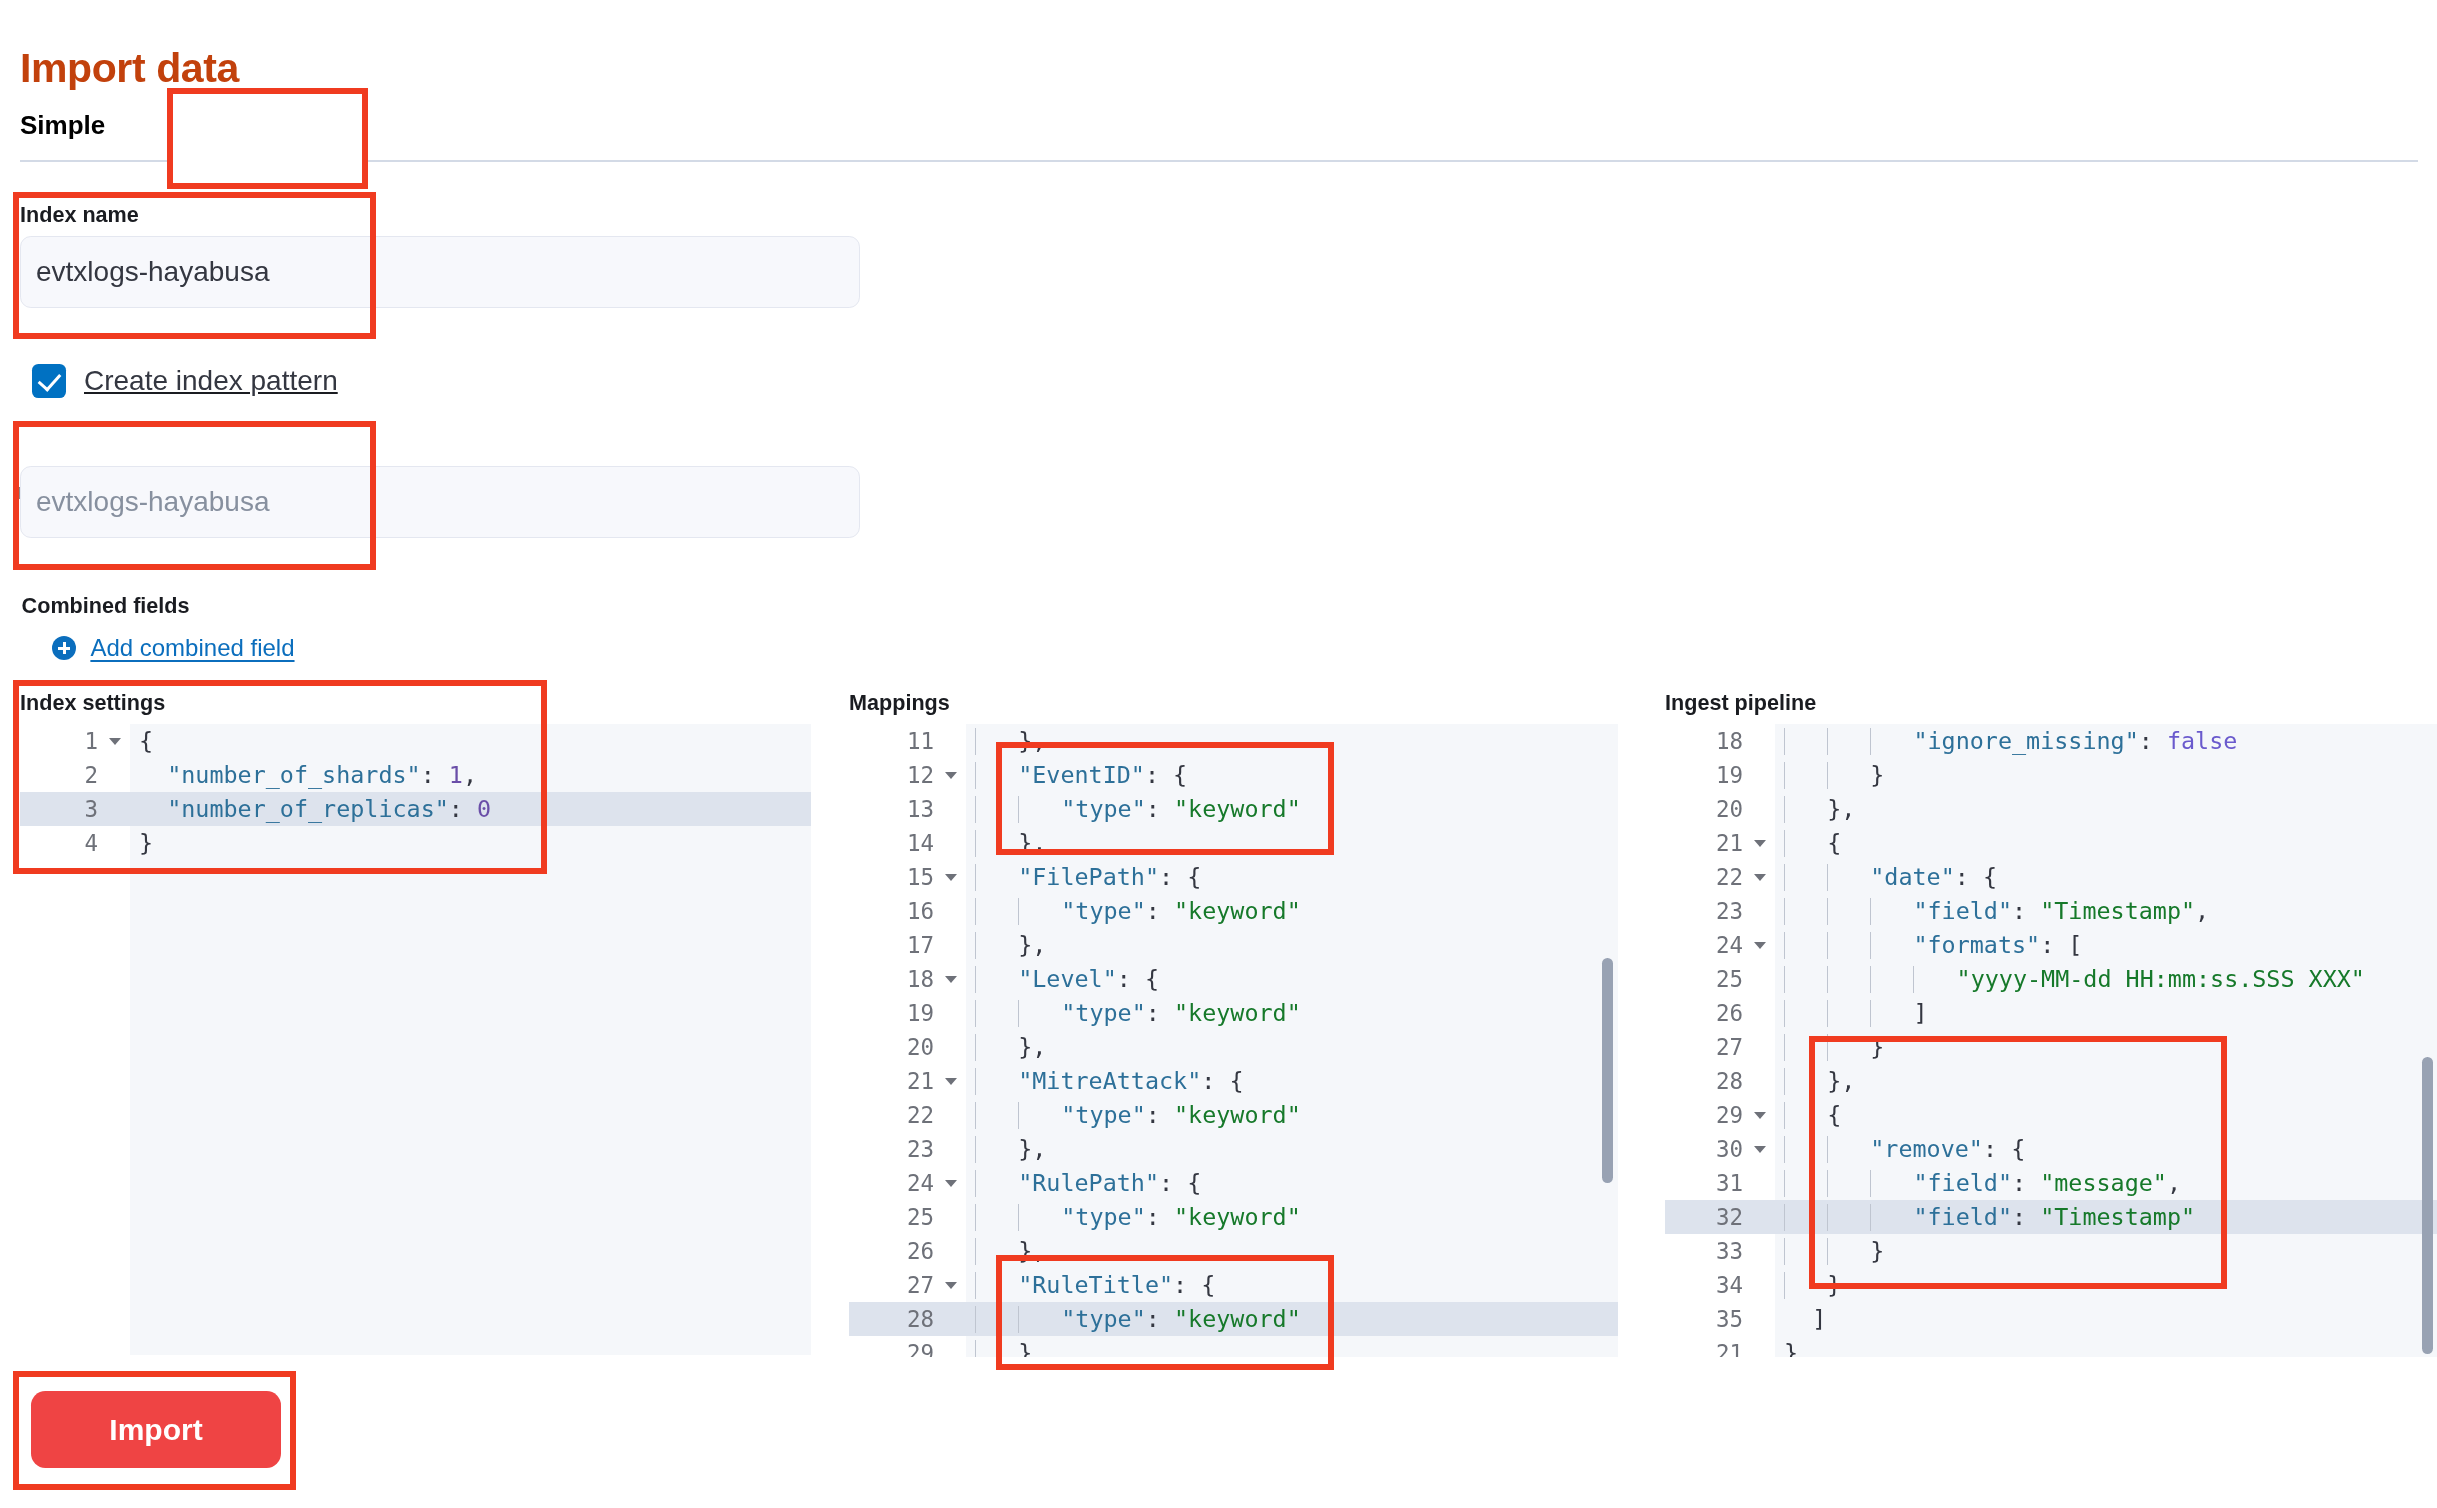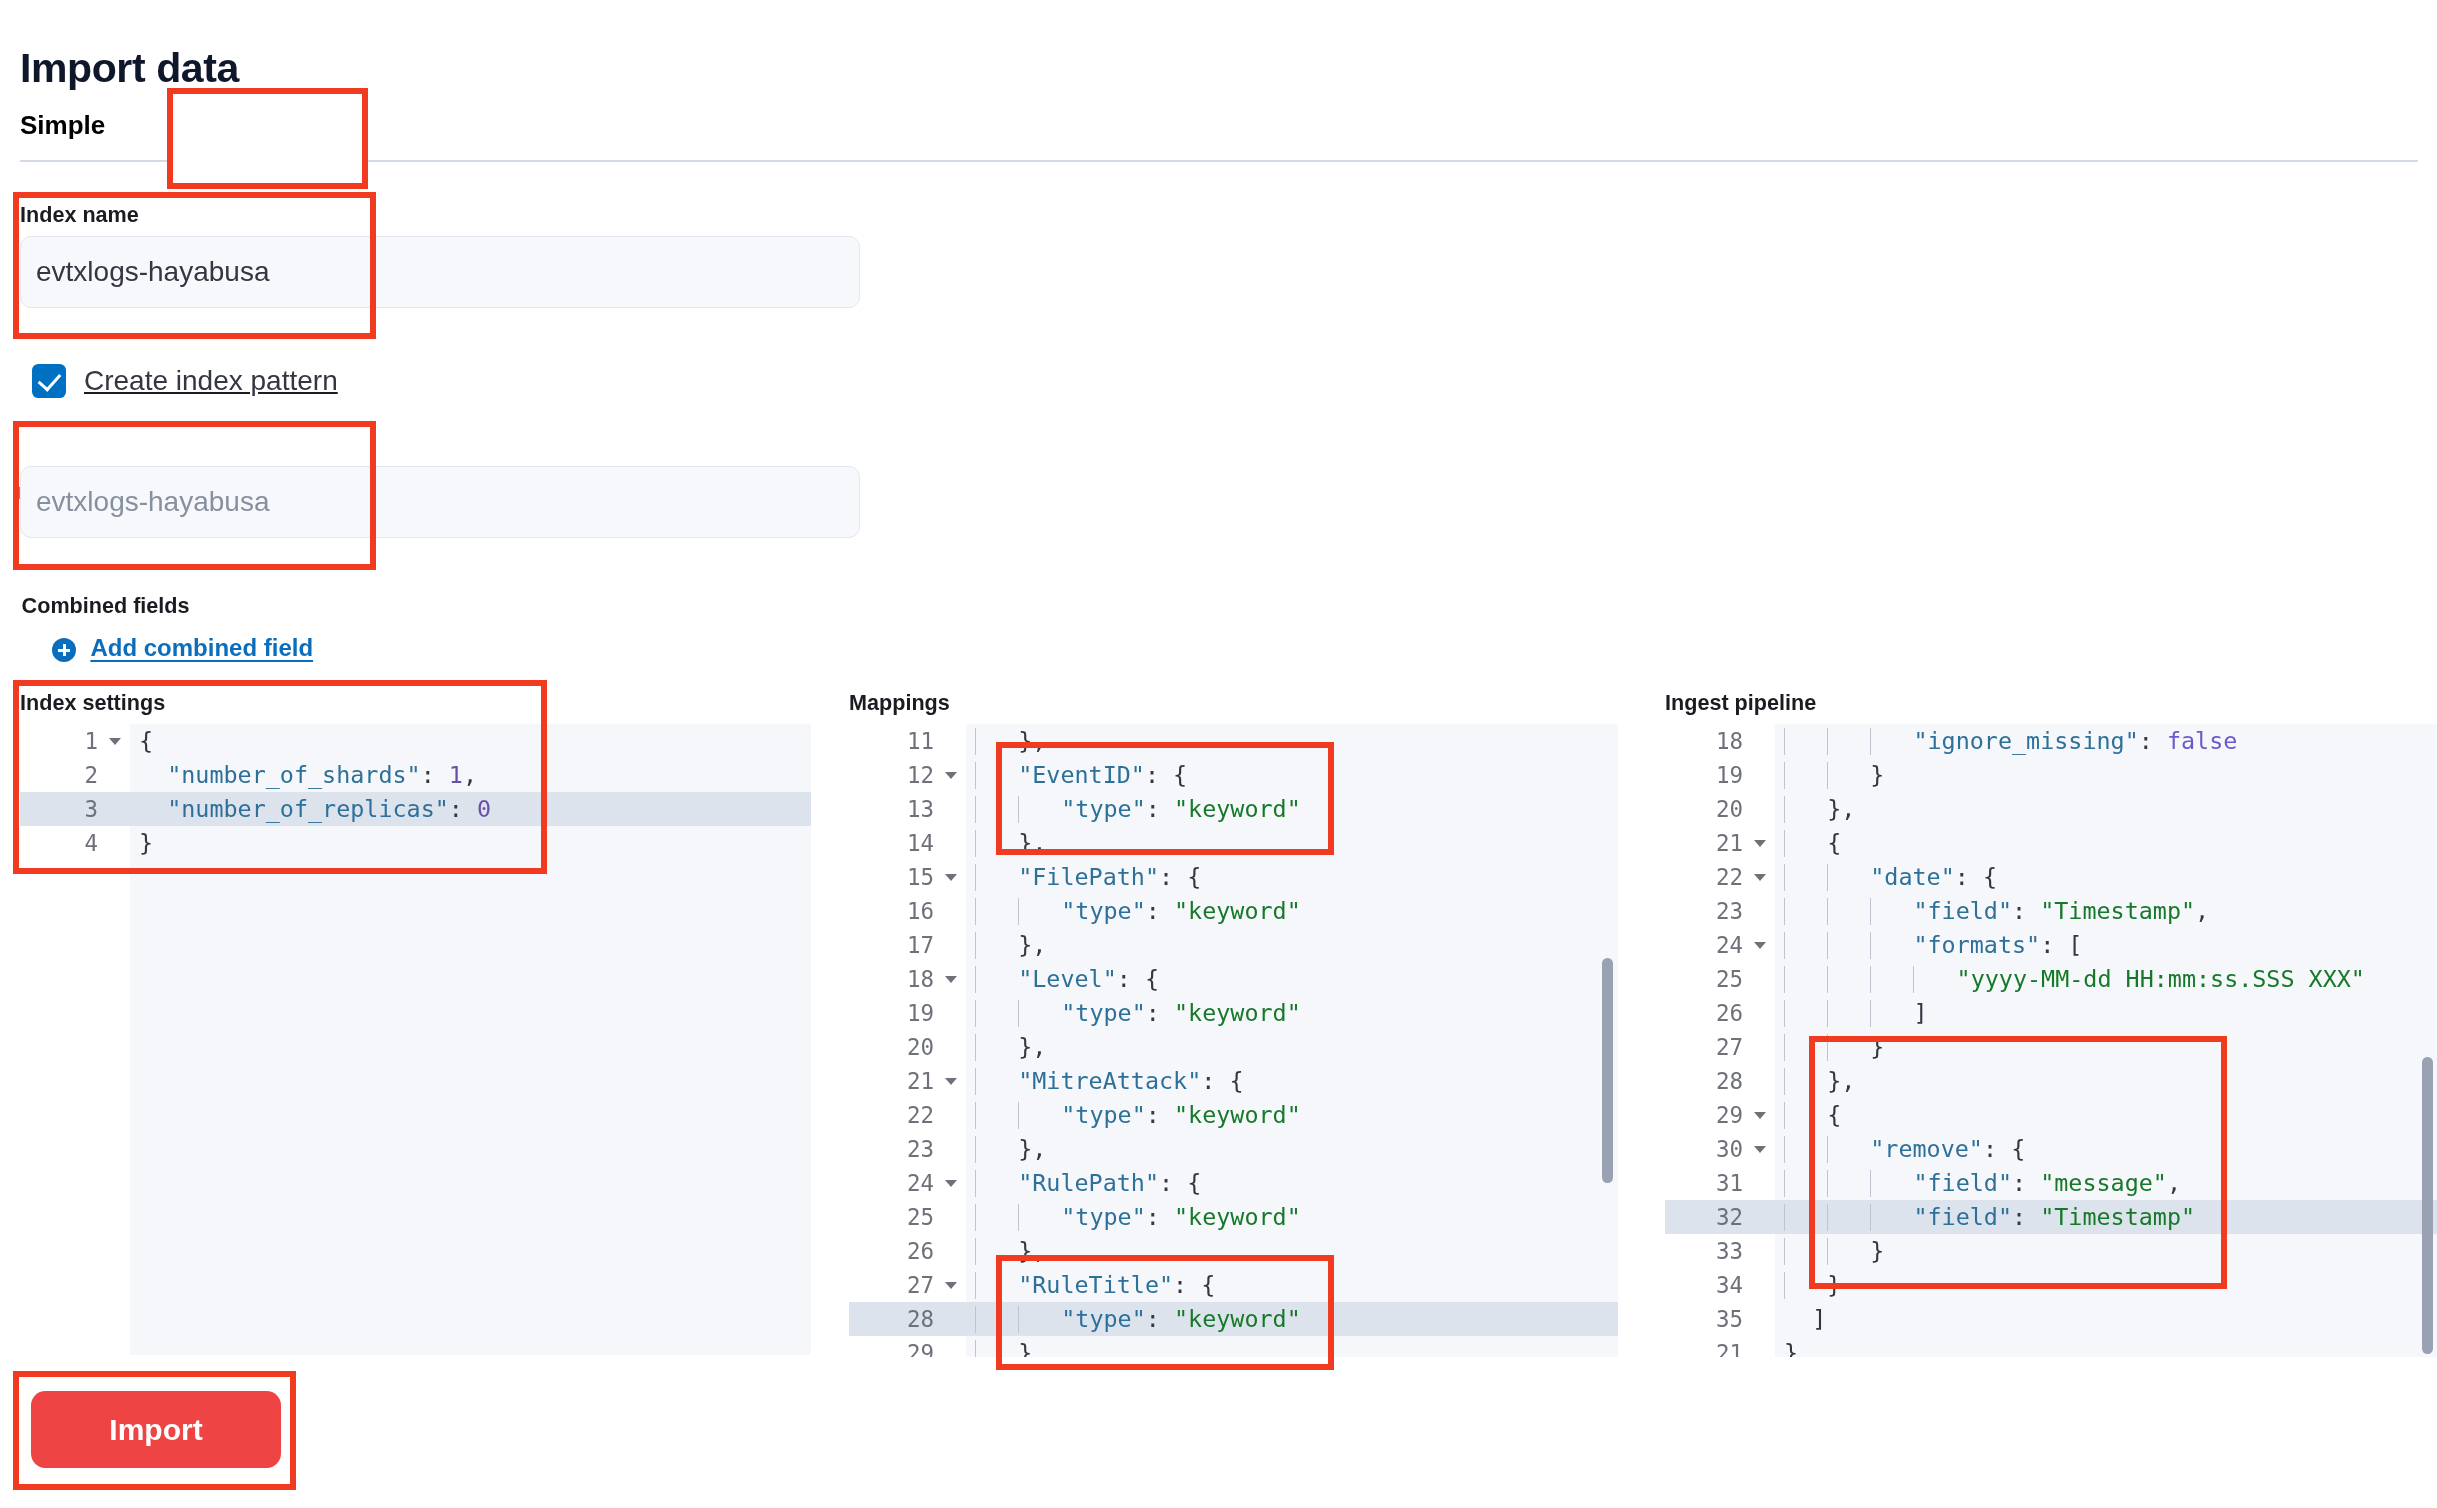--- a/index.html
+++ b/index.html
@@ -21,7 +21,7 @@
     font-size: 41px;
     font-weight: bold;
     letter-spacing: -0.4px;
-    color: #0f172a;
+    color: #c2410c;
   }
 
   

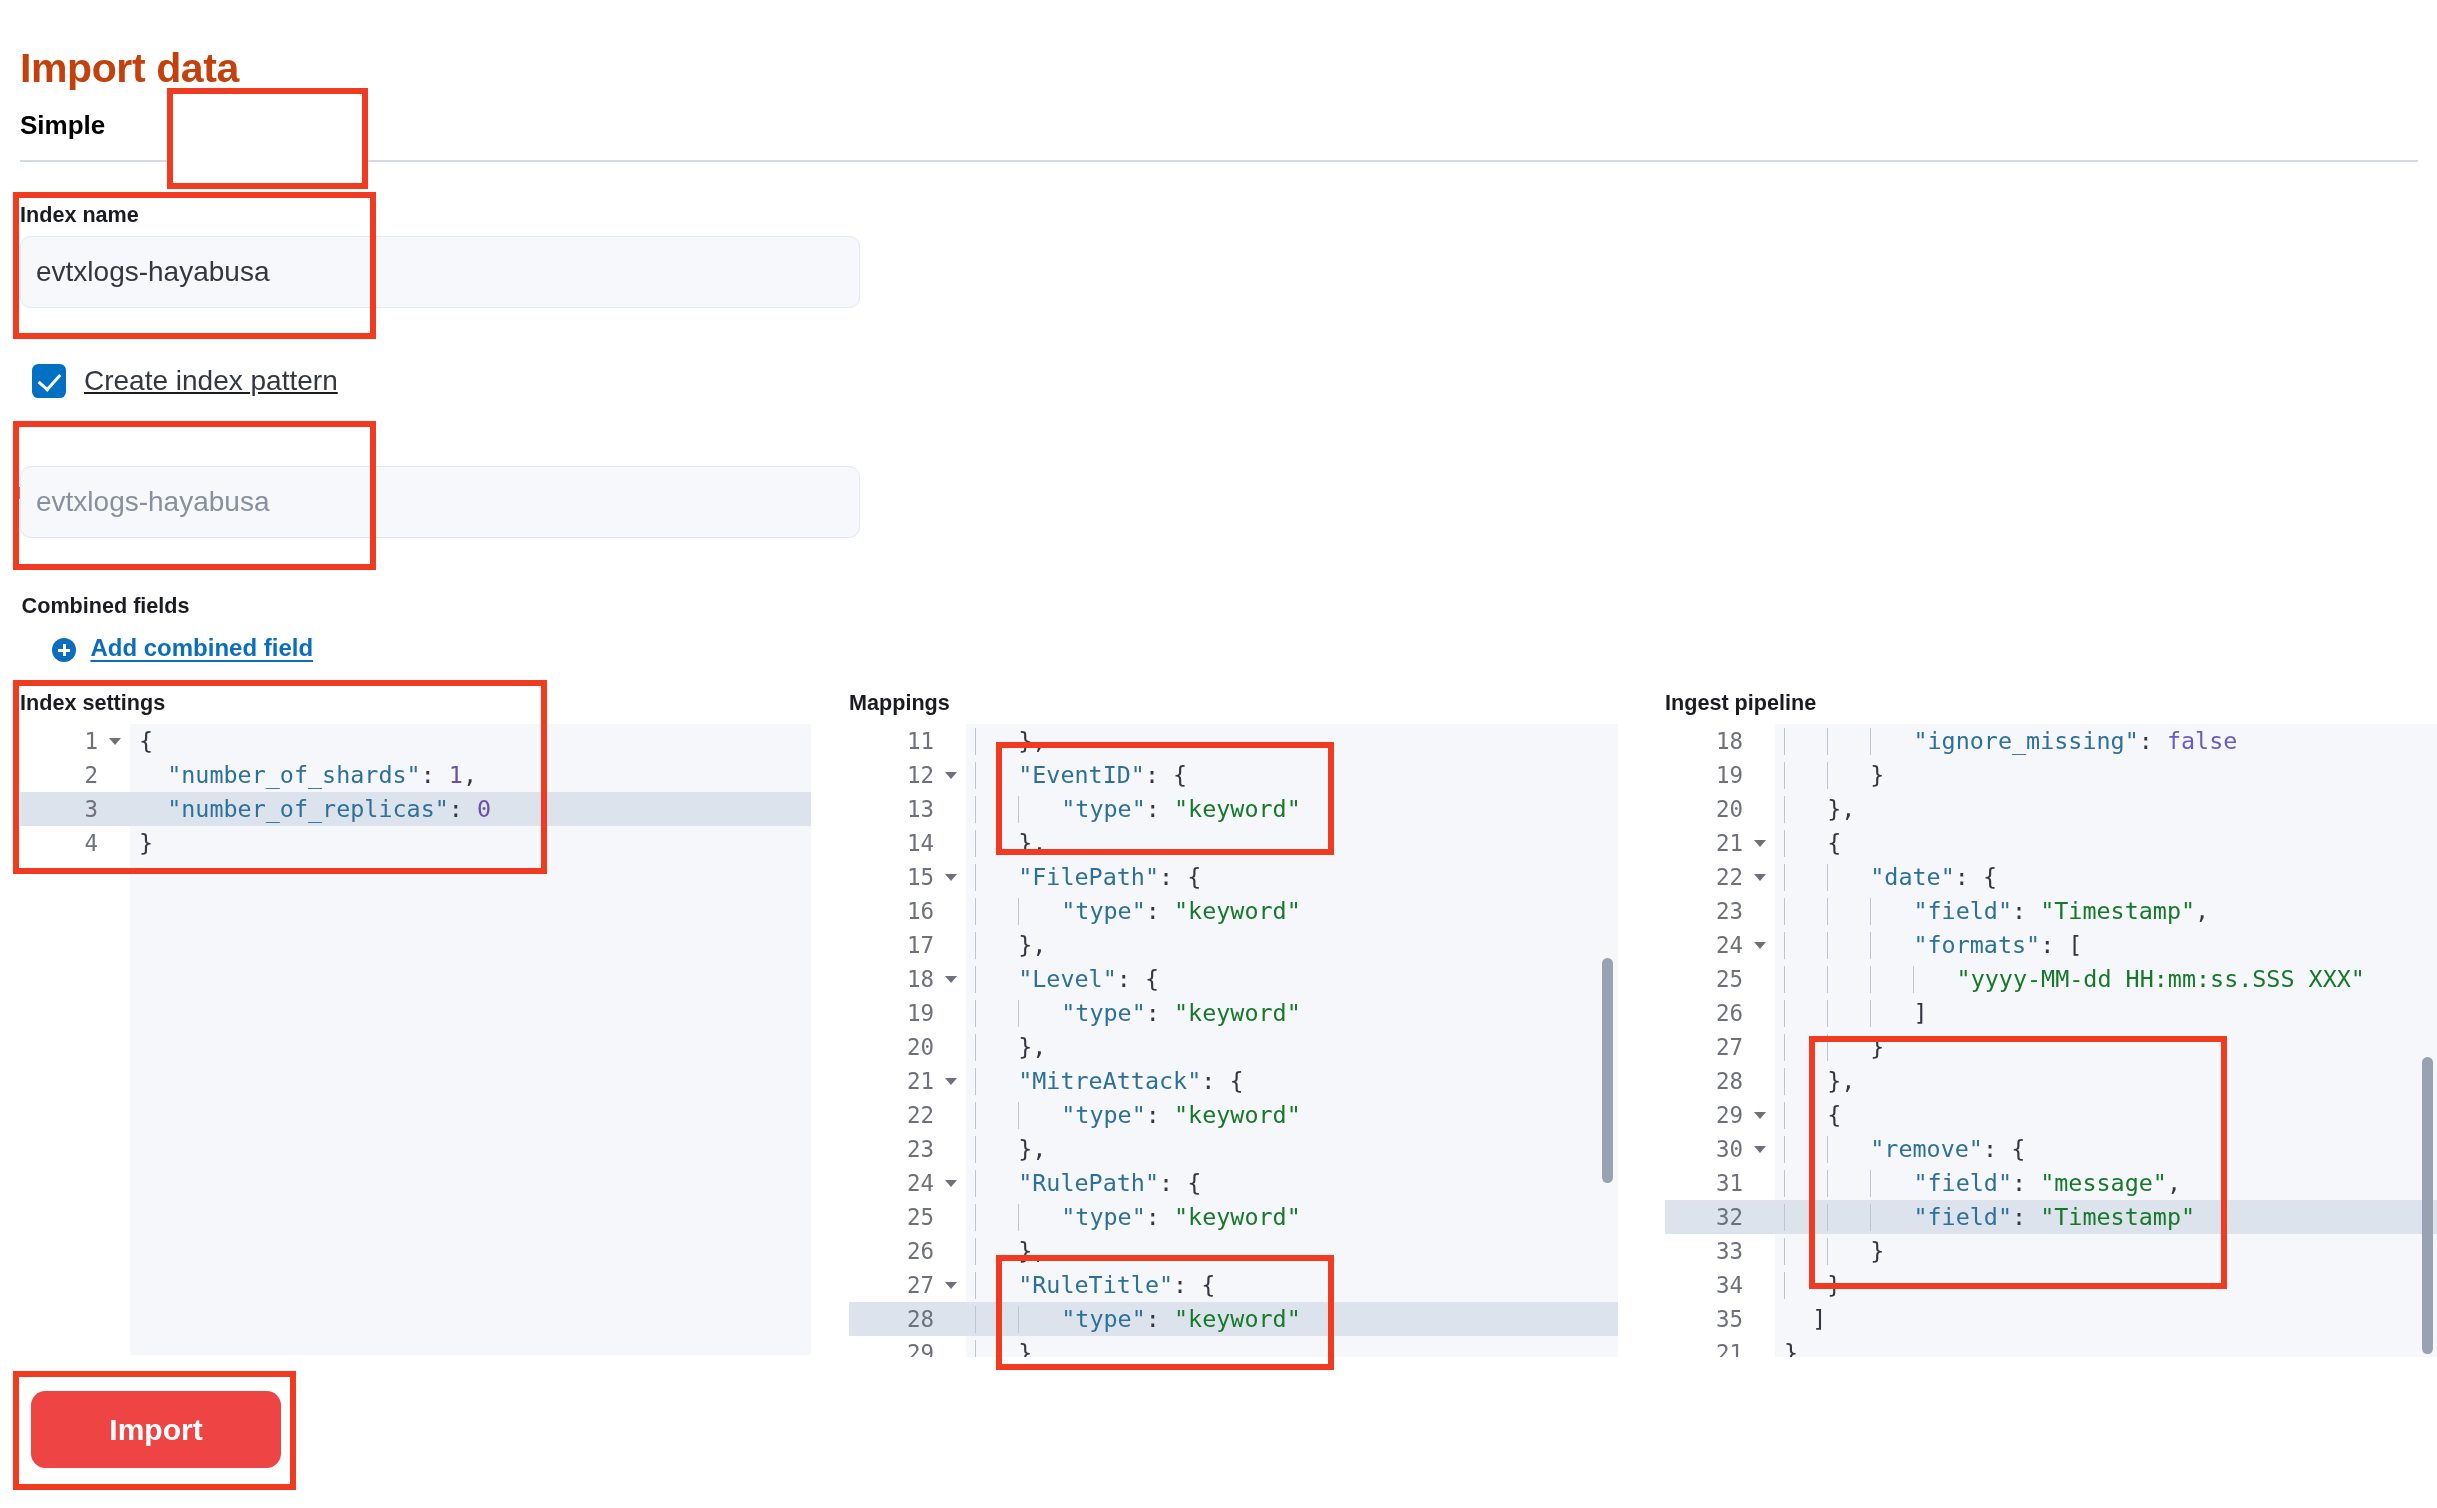--- a/index.html
+++ b/index.html
@@ -124,9 +124,8 @@
     position: absolute;
     left: 52px; top: 634px;
     display: flex;
-    align-items: flex-end;
+    align-items: center;
     cursor: pointer;
-    font-weight: bold;
   }
   #add-combined-plus-icon {
     width: 24px; height: 24px;

